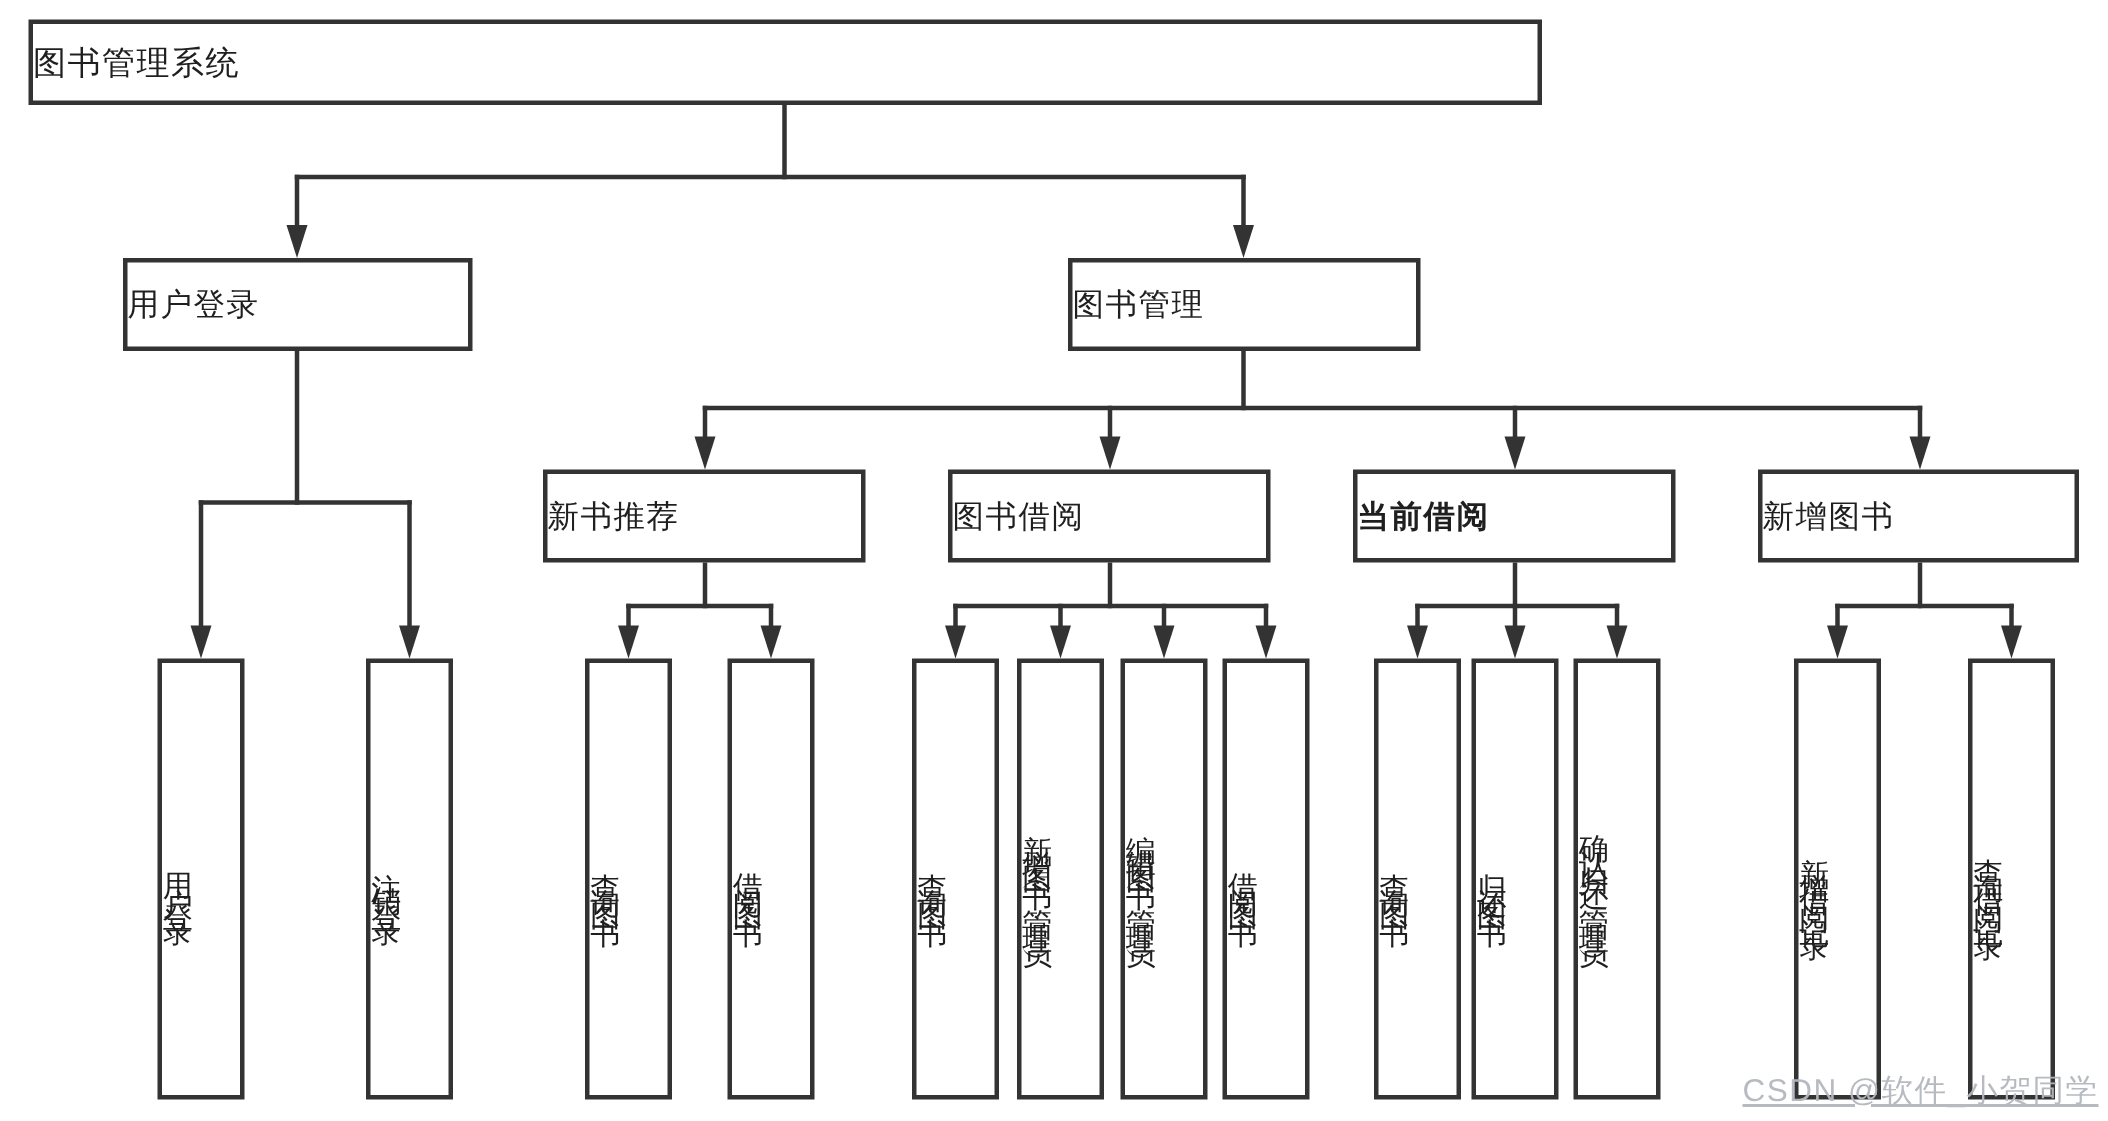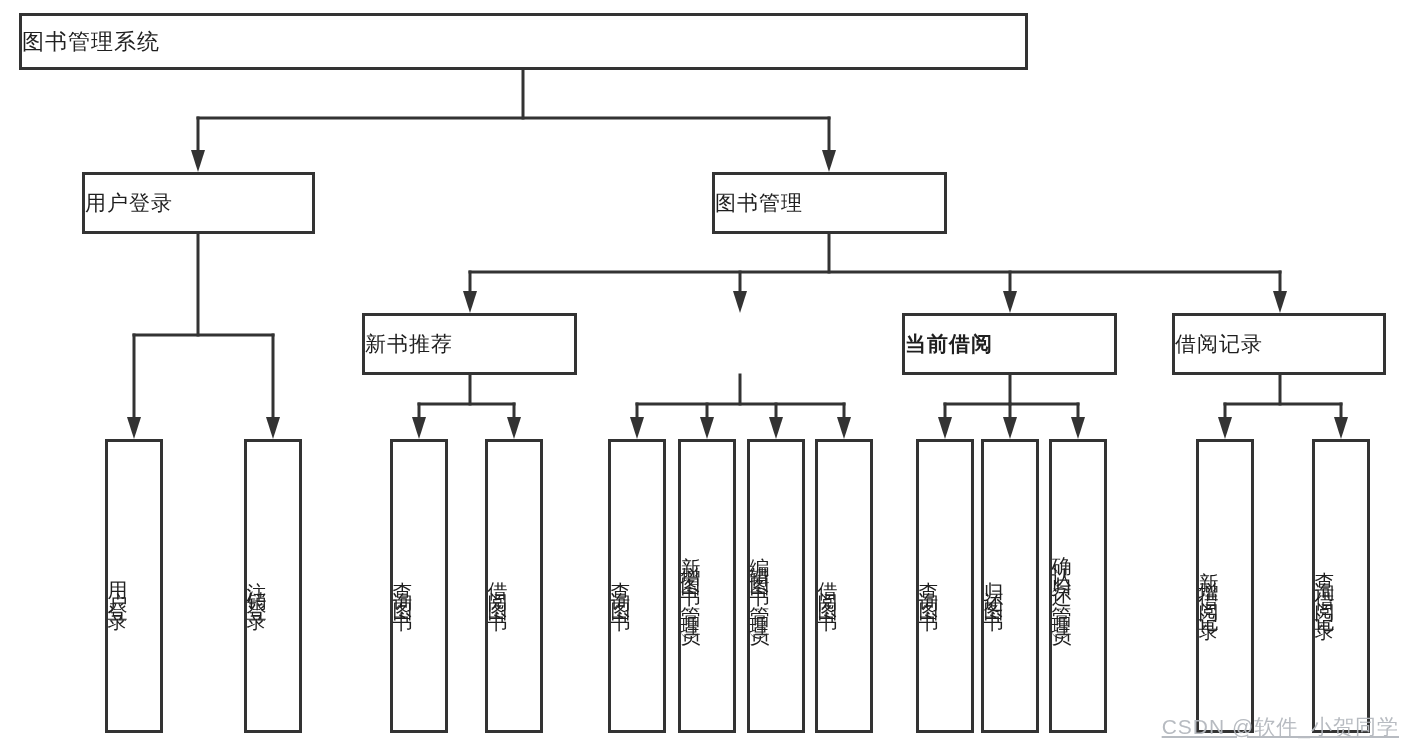--- a/index.html
+++ b/index.html
@@ -156,6 +156,9 @@
   <div class="box h lv2" style="left:712px;width:235px;">
     <span>图书管理</span>
   </div>
+  <div class="box h lv3" style="left:632px;width:215px;">
+    <span>图书借阅</span>
+  </div>
   <div class="box h lv3" style="left:902px;width:215px;font-weight:bold;">
     <span>当前借阅</span>
   </div>

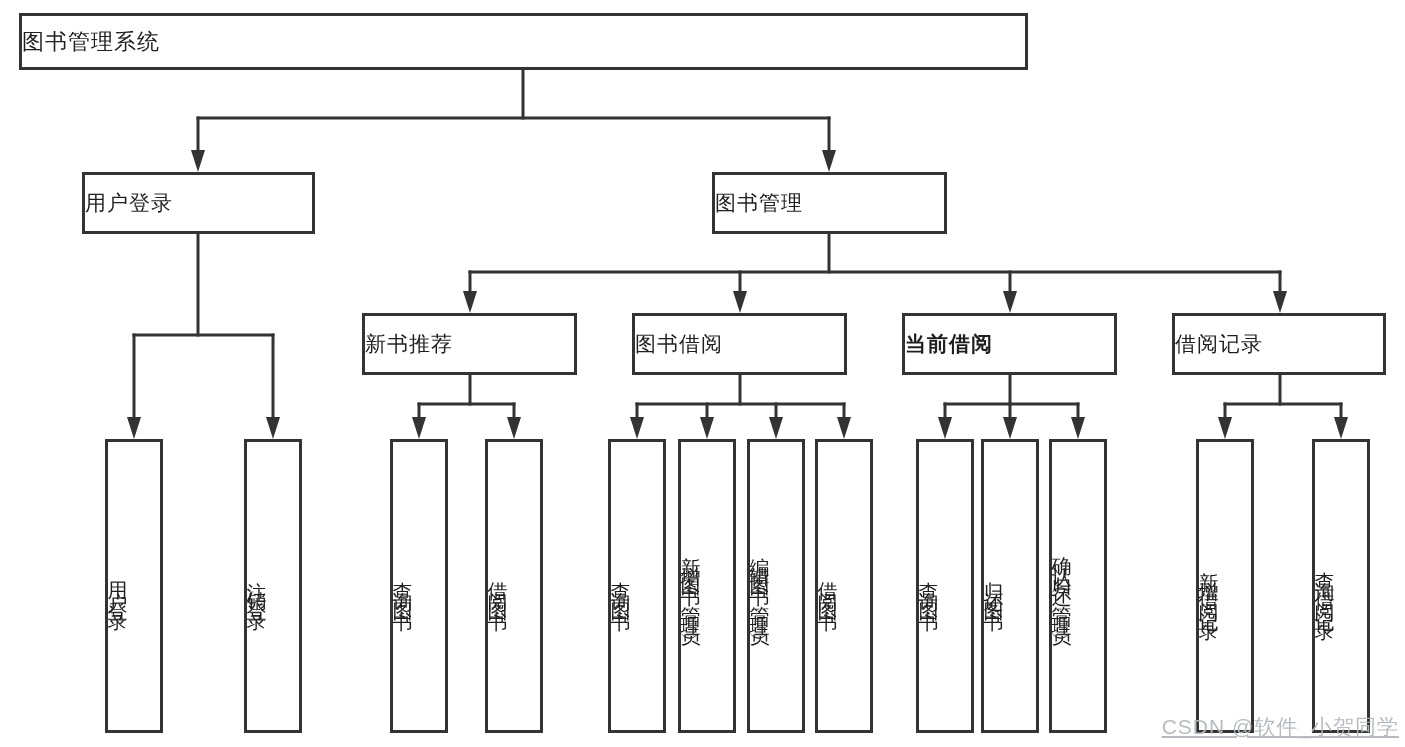--- a/index.html
+++ b/index.html
@@ -163,7 +163,7 @@
     <span>当前借阅</span>
   </div>
   <div class="box h lv3" style="left:1172px;width:214px;">
-    <span>借阅记录</span>
+    <span>新增图书</span>
   </div>
 
   <div class="box v lv4" style="left:105px;">

